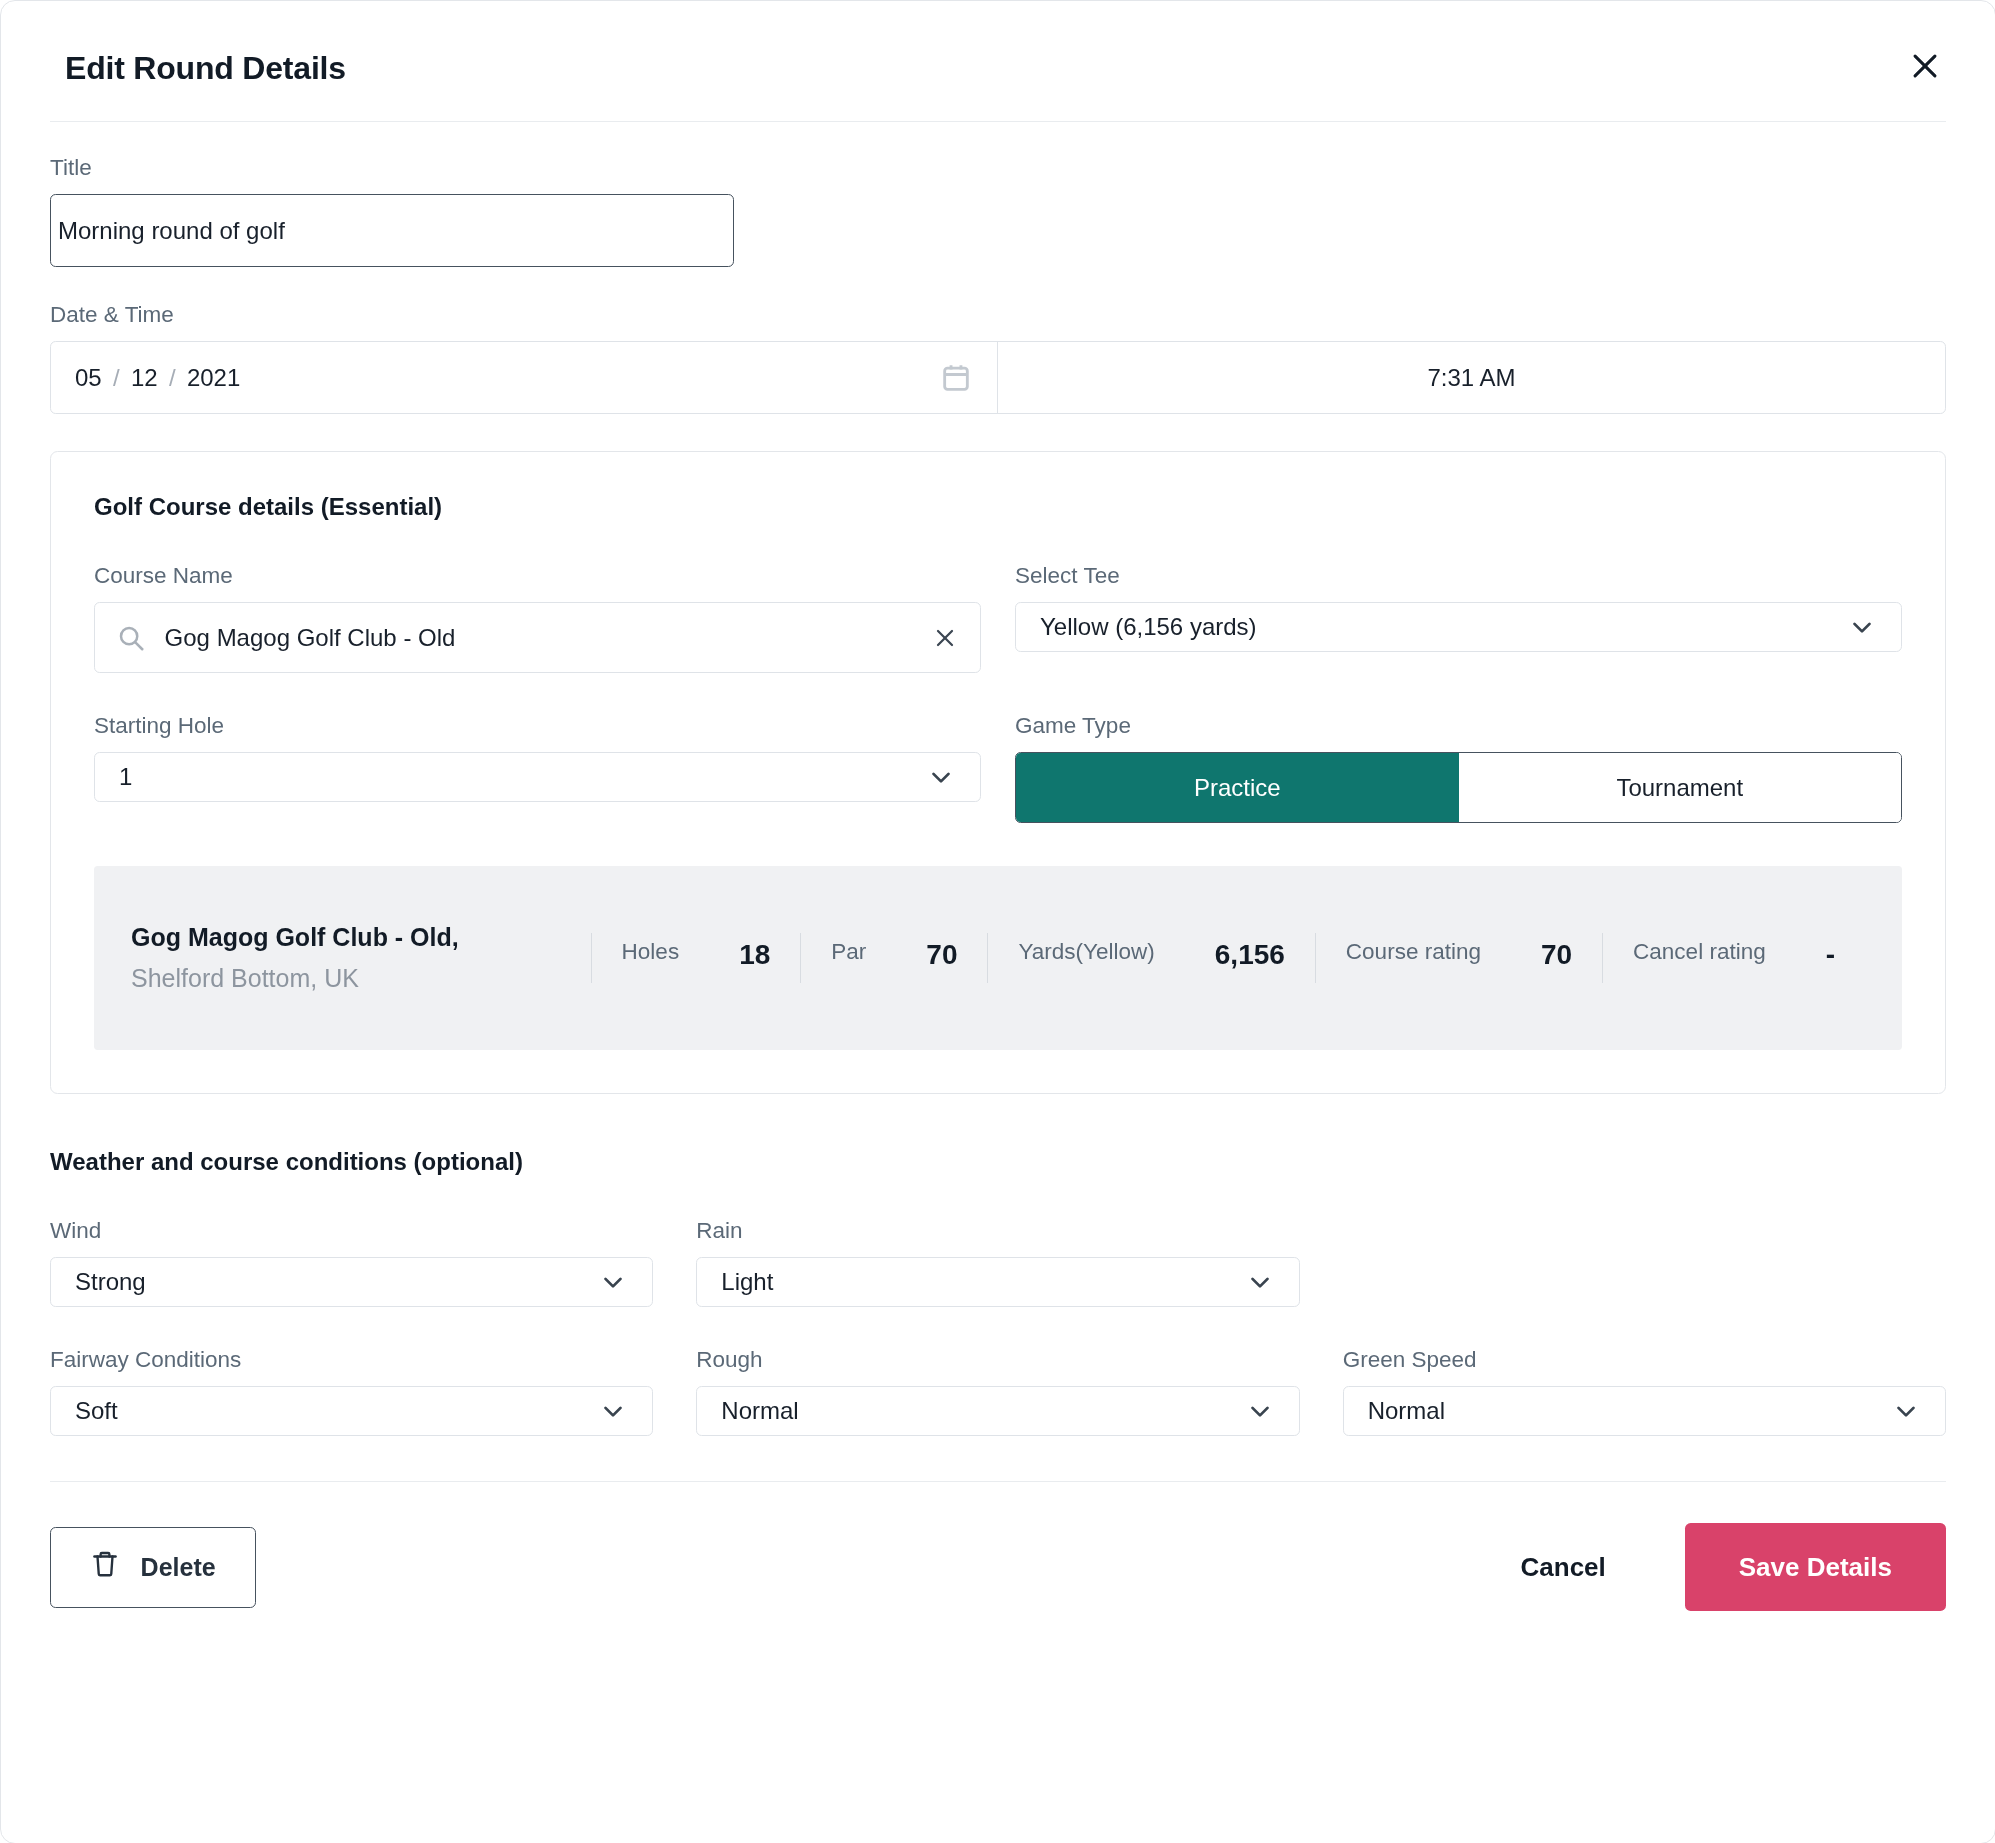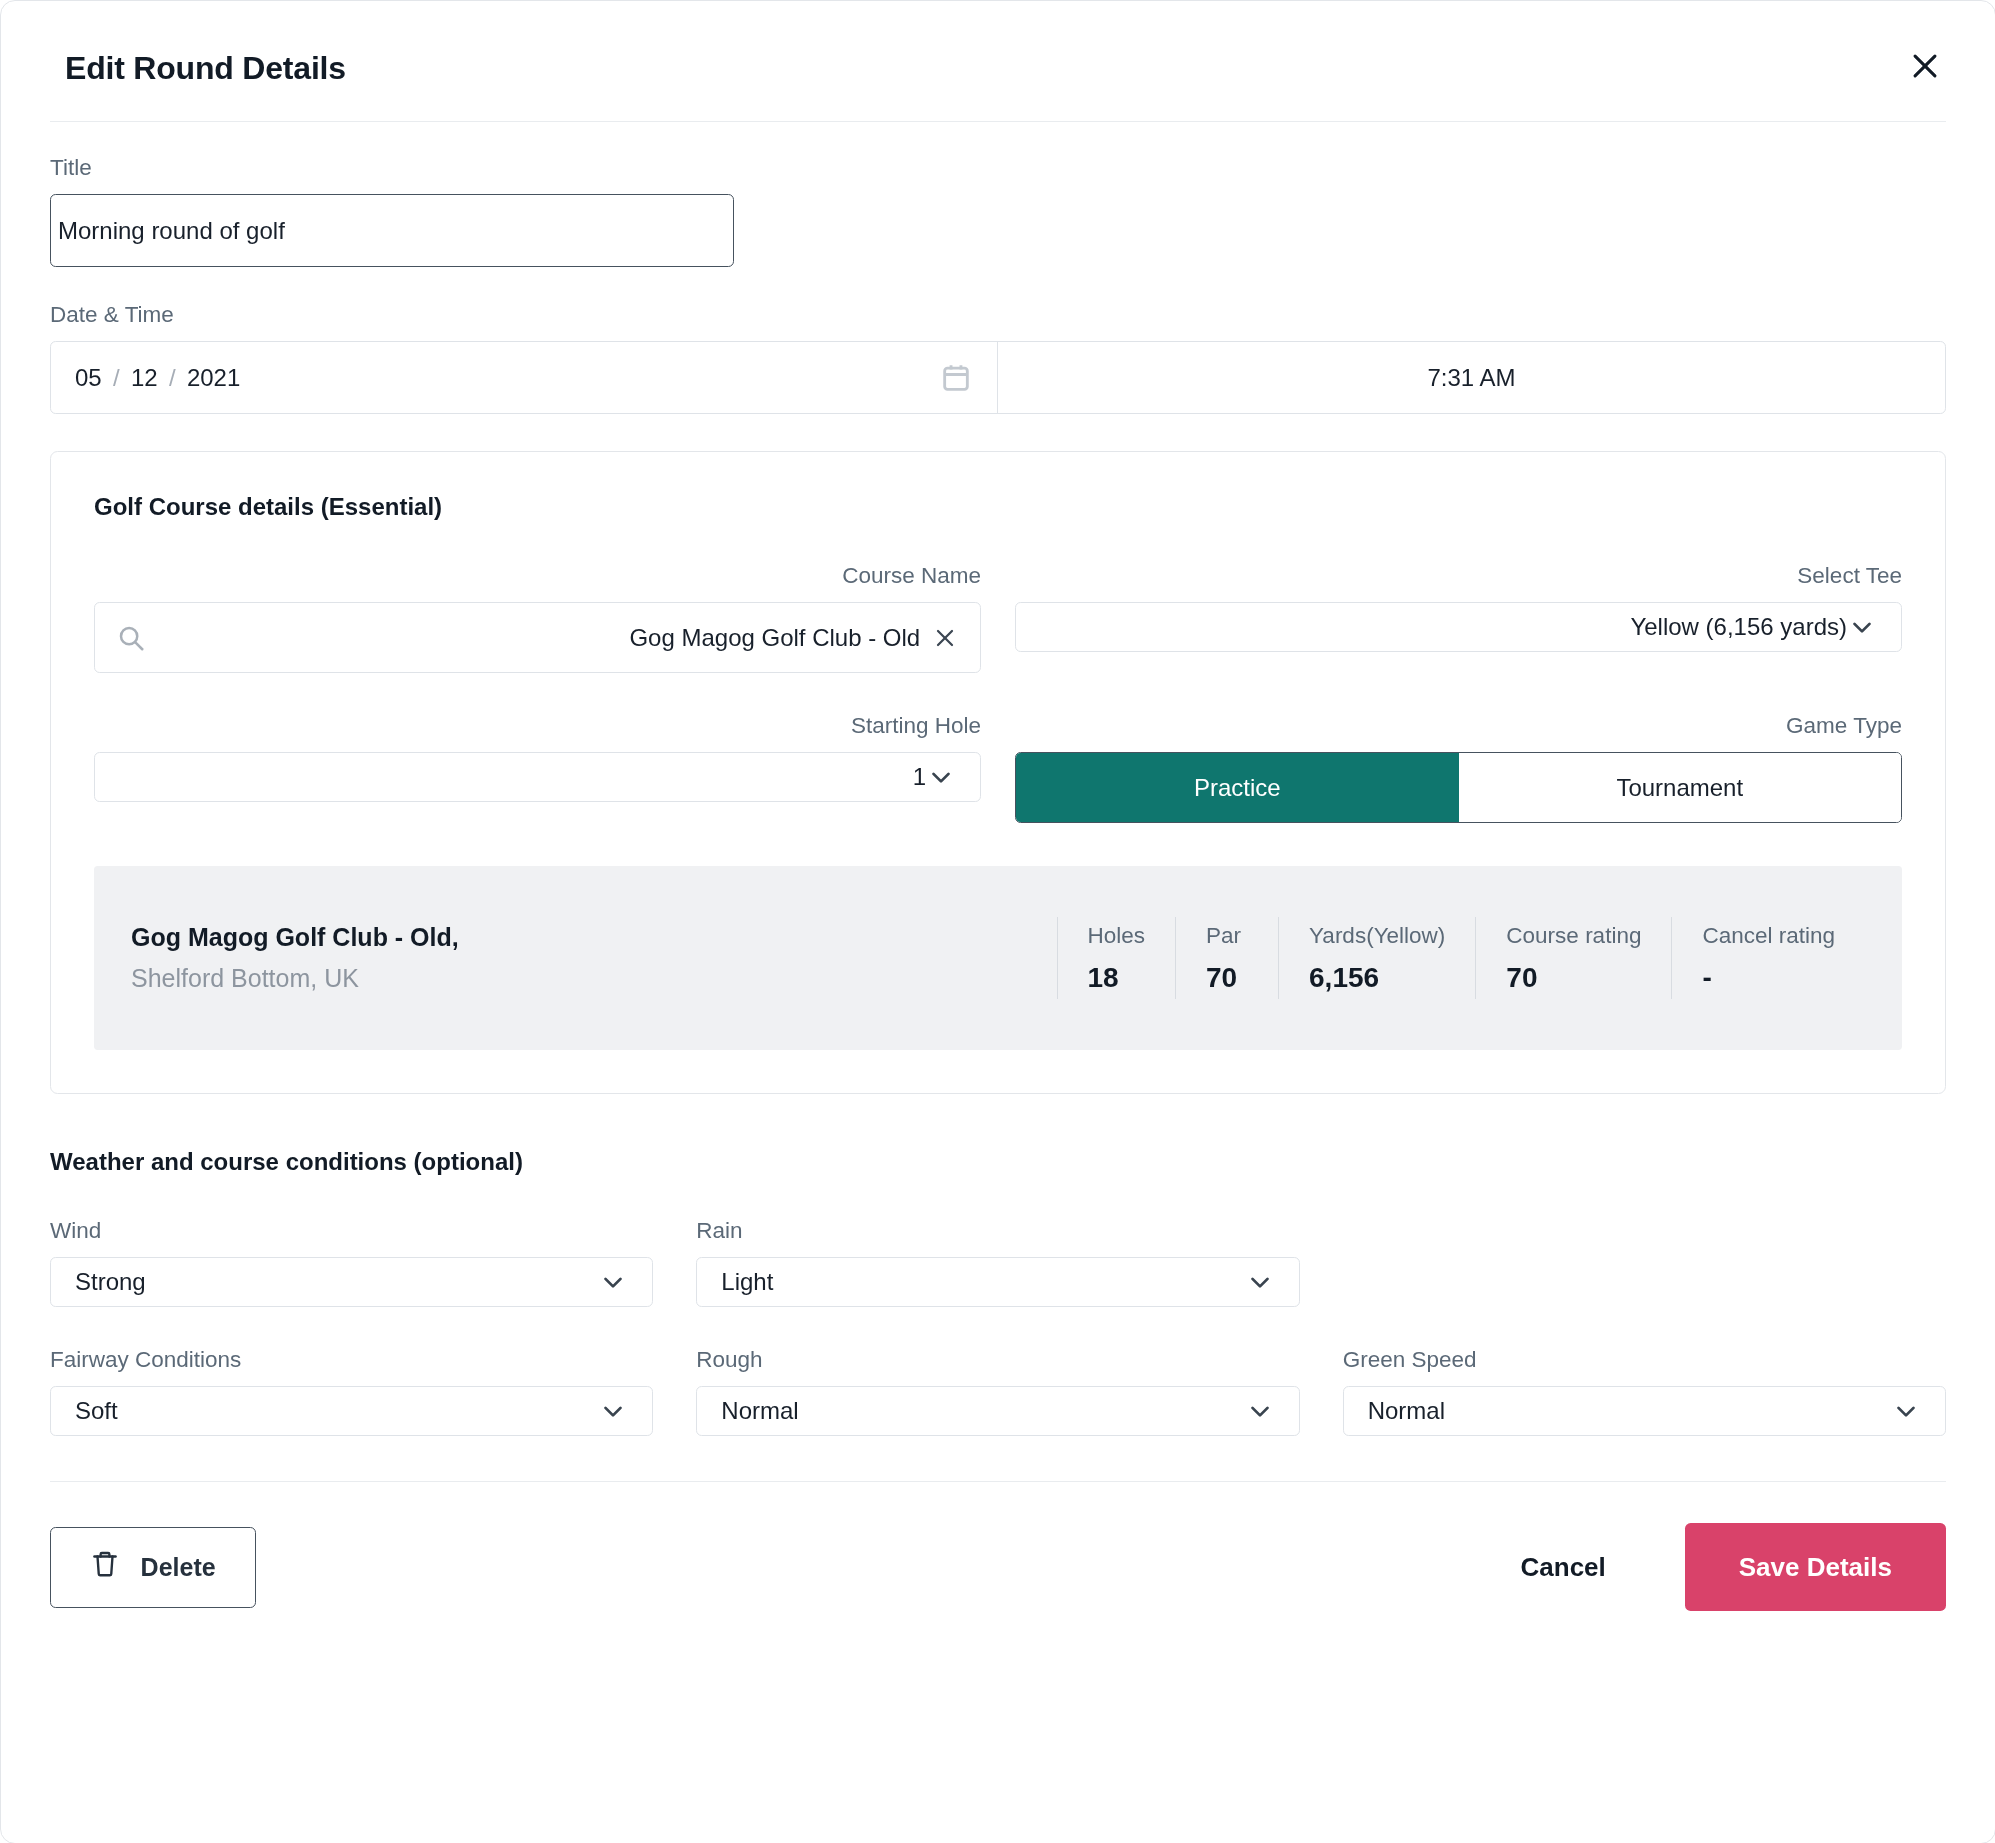--- a/index.html
+++ b/index.html
@@ -139,7 +139,6 @@
   .grid-2 {
     display: flex;
     gap: 34px;
-    text-align: right;
   }
   .grid-2 > div { flex: 1 1 50%; }
 

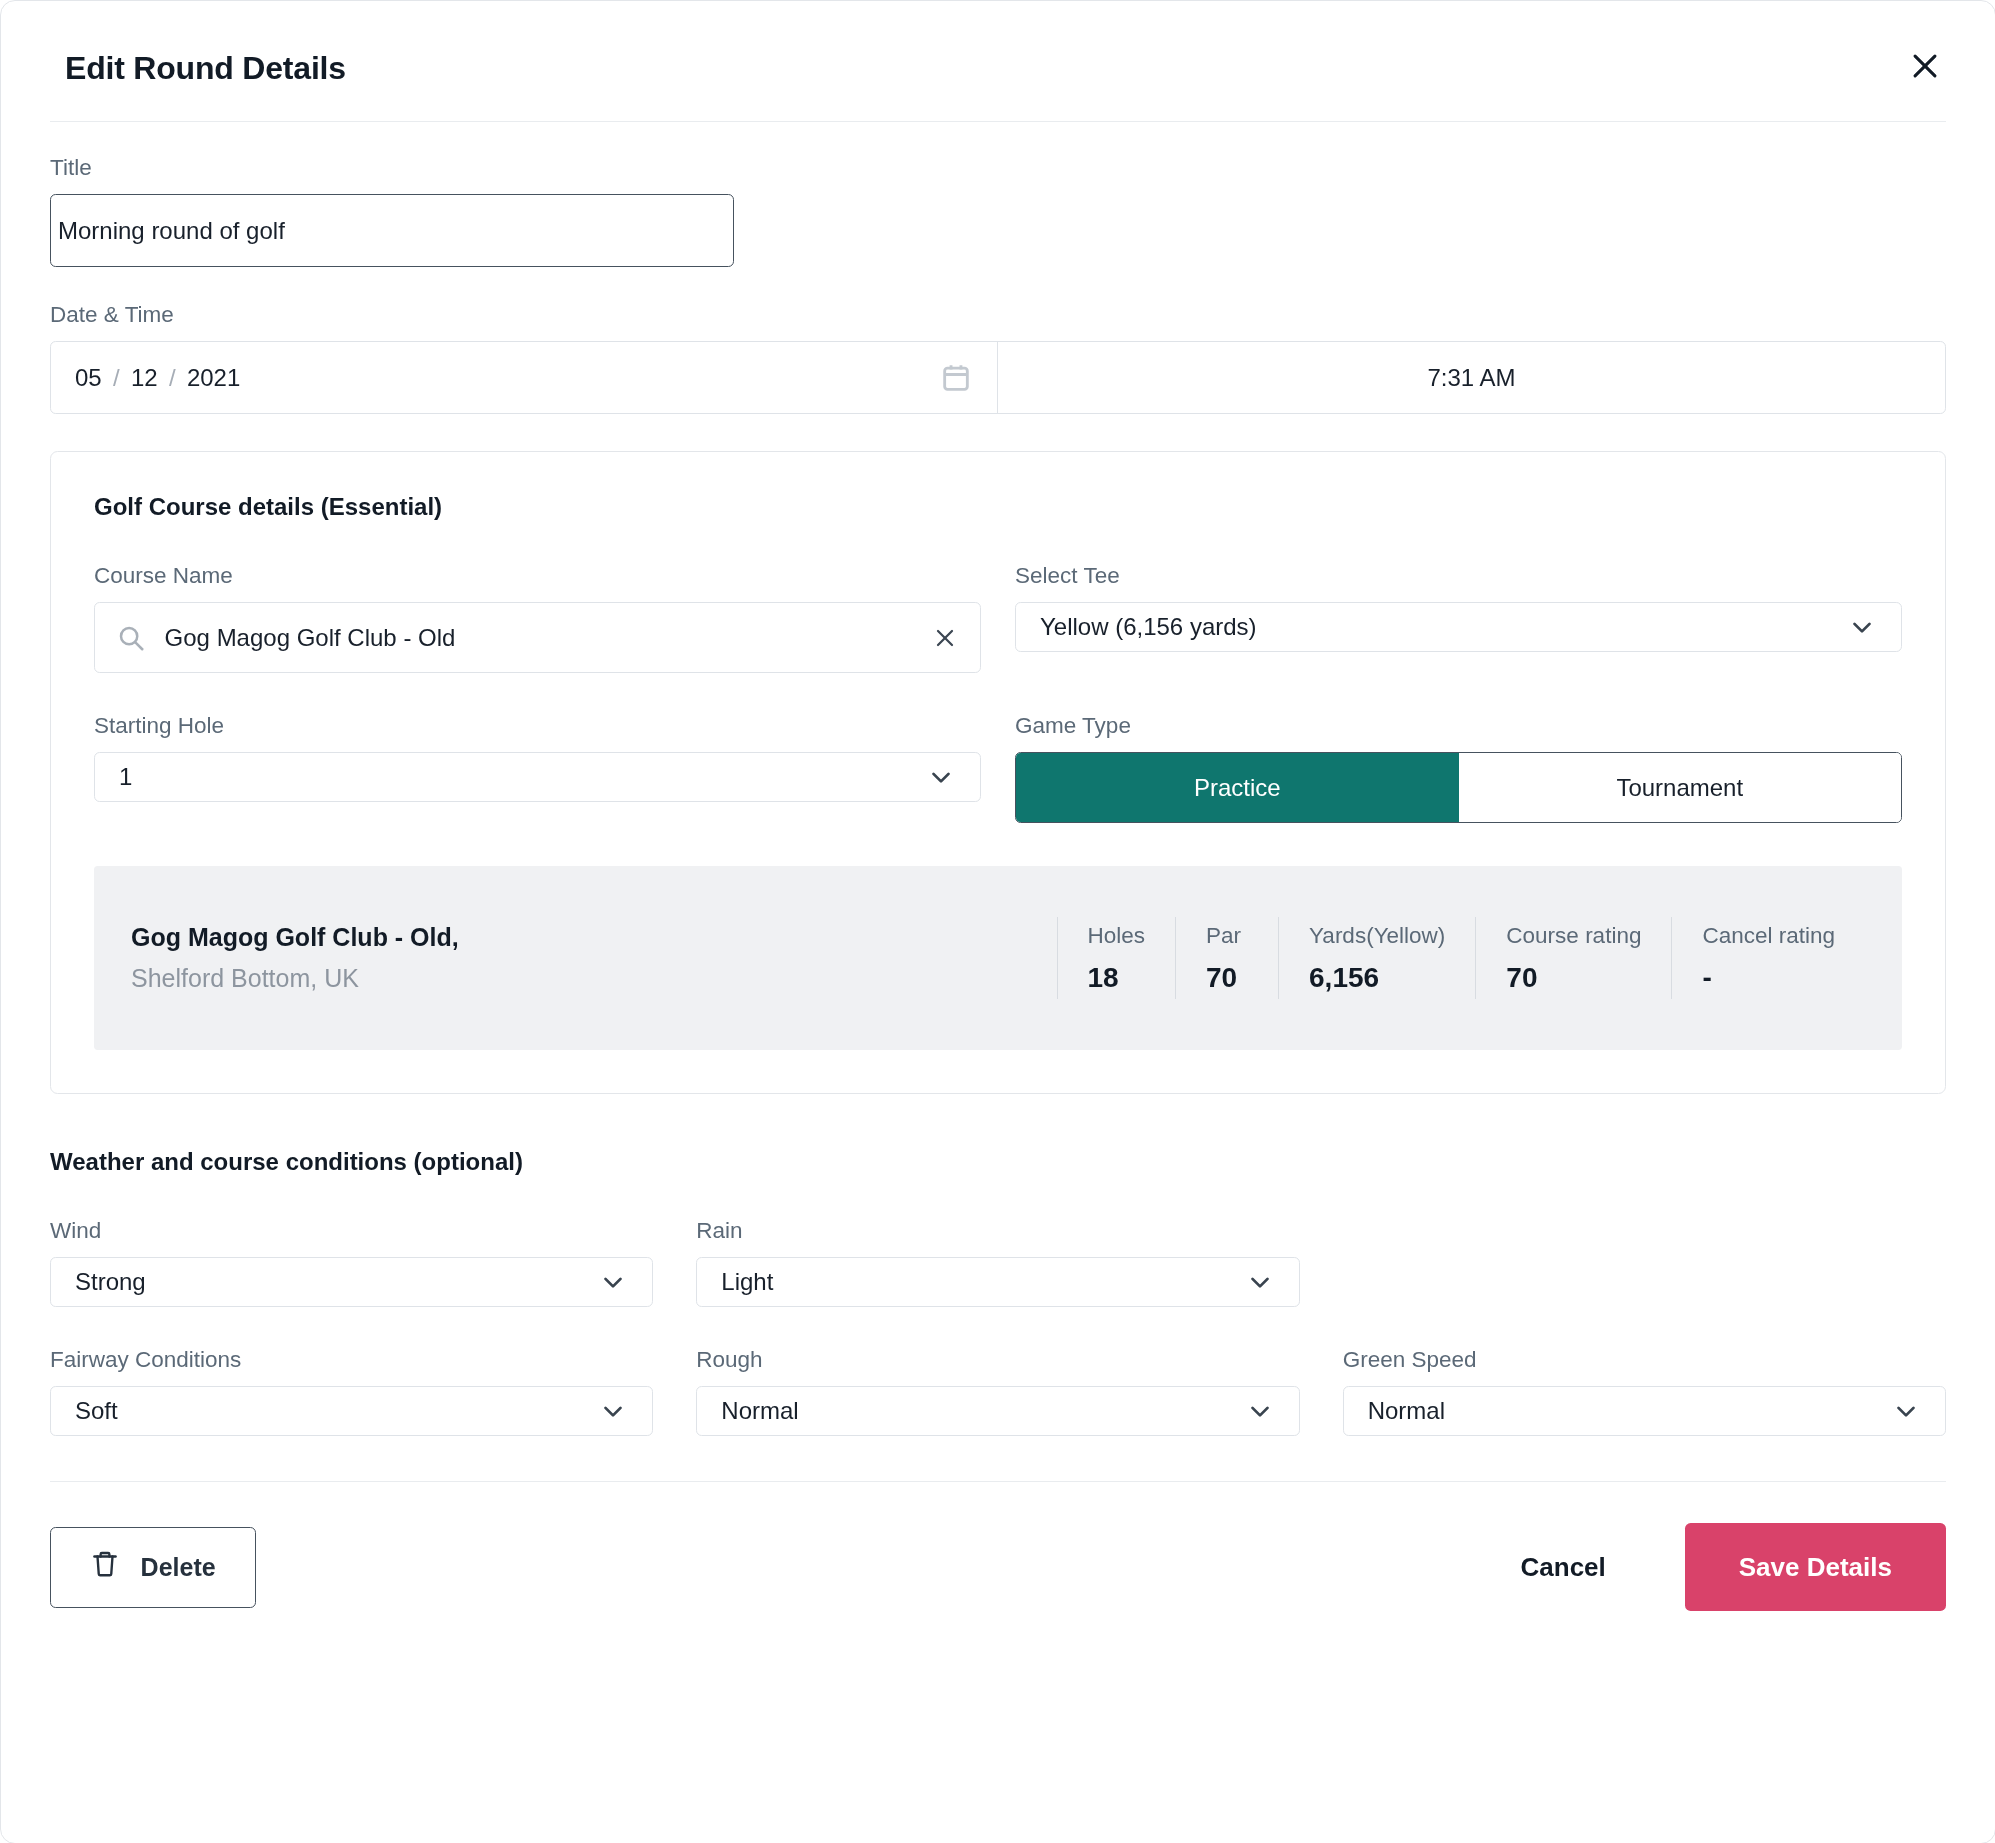--- a/index.html
+++ b/index.html
@@ -231,8 +231,8 @@
     border-left: 0.9px solid #d8dce1;
     padding: 5.6px 0;
     display: flex;
-    flex-direction: column;
-    align-items: flex-start;
+    flex-direction: row;
+    align-items: flex-end;
     justify-content: center;
     min-width: 103px;
   }

